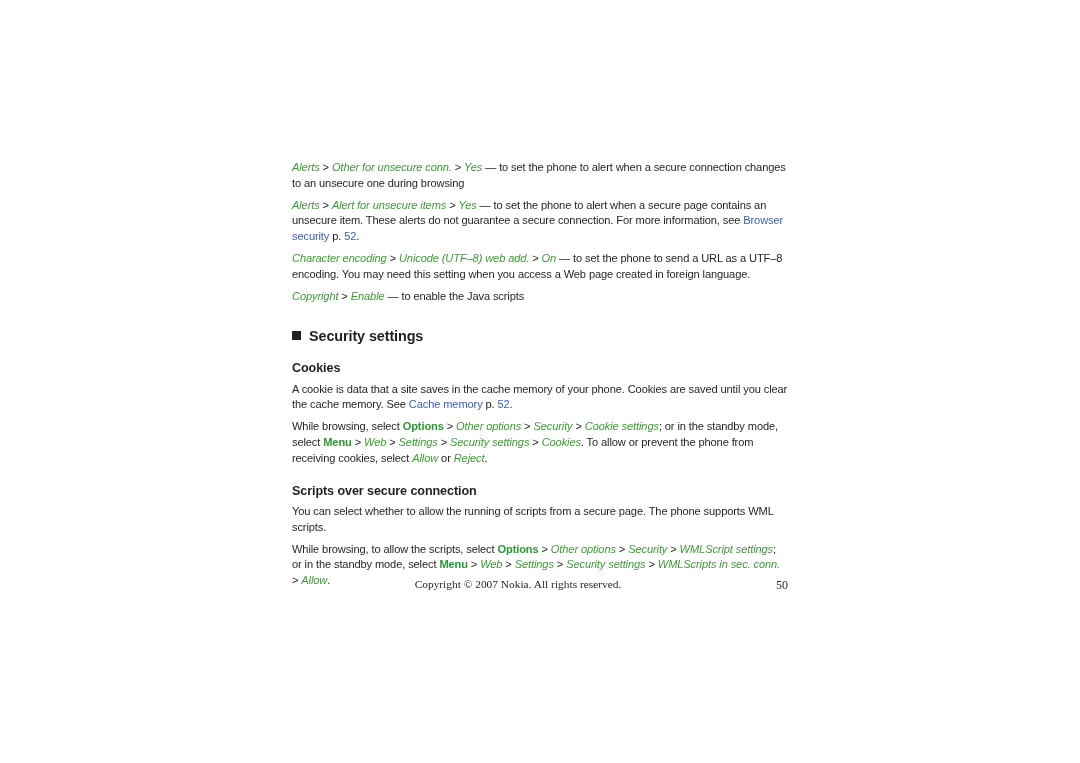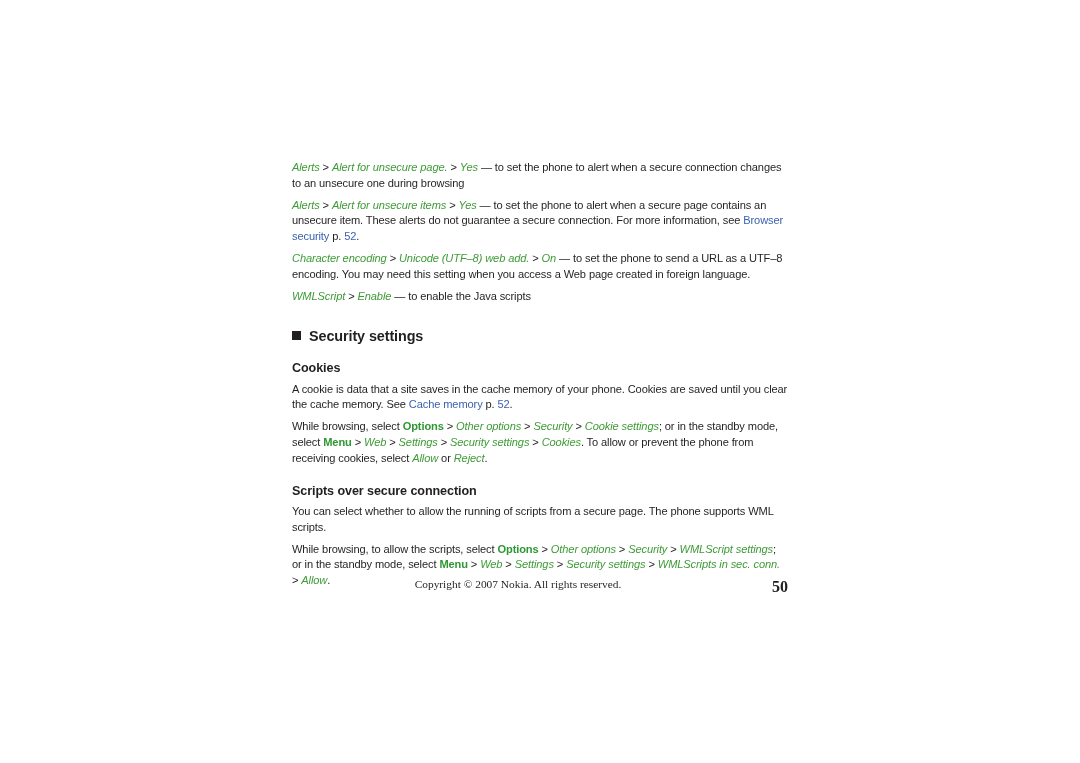--- a/index.html
+++ b/index.html
@@ -118,7 +118,7 @@
 <div class="page">
 
   <div>
-    <p class="para"><span class="g-ital">Alerts</span><span class="sep"> &gt; </span><span class="g-ital">Alert for unsecure page.</span><span class="sep"> &gt; </span><span class="g-ital">Yes</span> — to set the phone to alert when a secure connection changes to an unsecure one during browsing</p>
+    <p class="para"><span class="g-ital">Alerts</span><span class="sep"> &gt; </span><span class="g-ital">Other for unsecure conn.</span><span class="sep"> &gt; </span><span class="g-ital">Yes</span> — to set the phone to alert when a secure connection changes to an unsecure one during browsing</p>
     <p class="para"><span class="g-ital">Alerts</span><span class="sep"> &gt; </span><span class="g-ital">Alert for unsecure items</span><span class="sep"> &gt; </span><span class="g-ital">Yes</span> — to set the phone to alert when a secure page contains an unsecure item. These alerts do not guarantee a secure connection. For more information, see <span class="link">Browser security</span> p. <span class="link">52</span>.</p>
     <p class="para"><span class="g-ital">Character encoding</span><span class="sep"> &gt; </span><span class="g-ital">Unicode (UTF–8) web add.</span><span class="sep"> &gt; </span><span class="g-ital">On</span> — to set the phone to send a URL as a UTF–8 encoding. You may need this setting when you access a Web page created in foreign language.</p>
     <p class="para"><span class="g-ital">WMLScript</span><span class="sep"> &gt; </span><span class="g-ital">Enable</span> — to enable the Java scripts</p>

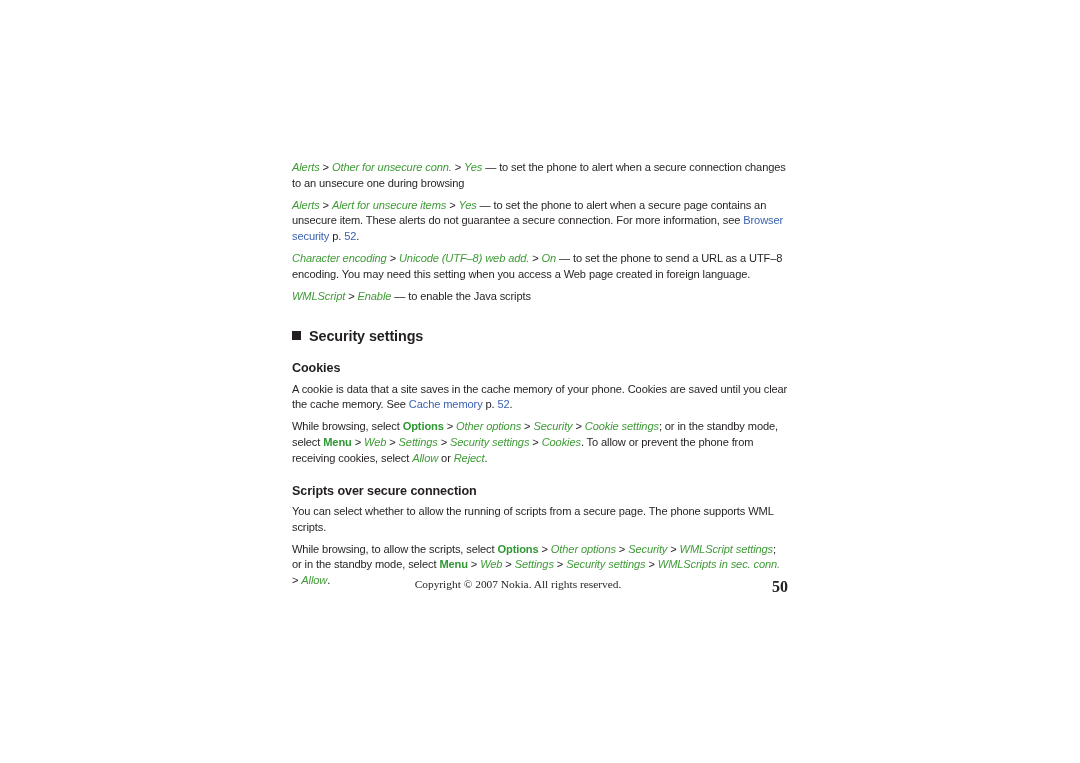--- a/index.html
+++ b/index.html
@@ -121,7 +121,7 @@
     <p class="para"><span class="g-ital">Alerts</span><span class="sep"> &gt; </span><span class="g-ital">Other for unsecure conn.</span><span class="sep"> &gt; </span><span class="g-ital">Yes</span> — to set the phone to alert when a secure connection changes to an unsecure one during browsing</p>
     <p class="para"><span class="g-ital">Alerts</span><span class="sep"> &gt; </span><span class="g-ital">Alert for unsecure items</span><span class="sep"> &gt; </span><span class="g-ital">Yes</span> — to set the phone to alert when a secure page contains an unsecure item. These alerts do not guarantee a secure connection. For more information, see <span class="link">Browser security</span> p. <span class="link">52</span>.</p>
     <p class="para"><span class="g-ital">Character encoding</span><span class="sep"> &gt; </span><span class="g-ital">Unicode (UTF–8) web add.</span><span class="sep"> &gt; </span><span class="g-ital">On</span> — to set the phone to send a URL as a UTF–8 encoding. You may need this setting when you access a Web page created in foreign language.</p>
-    <p class="para"><span class="g-ital">WMLScript</span><span class="sep"> &gt; </span><span class="g-ital">Enable</span> — to enable the Java scripts</p>
+    <p class="para"><span class="g-ital">Copyright</span><span class="sep"> &gt; </span><span class="g-ital">Enable</span> — to enable the Java scripts</p>
   </div>
 
   <h1 class="h1">

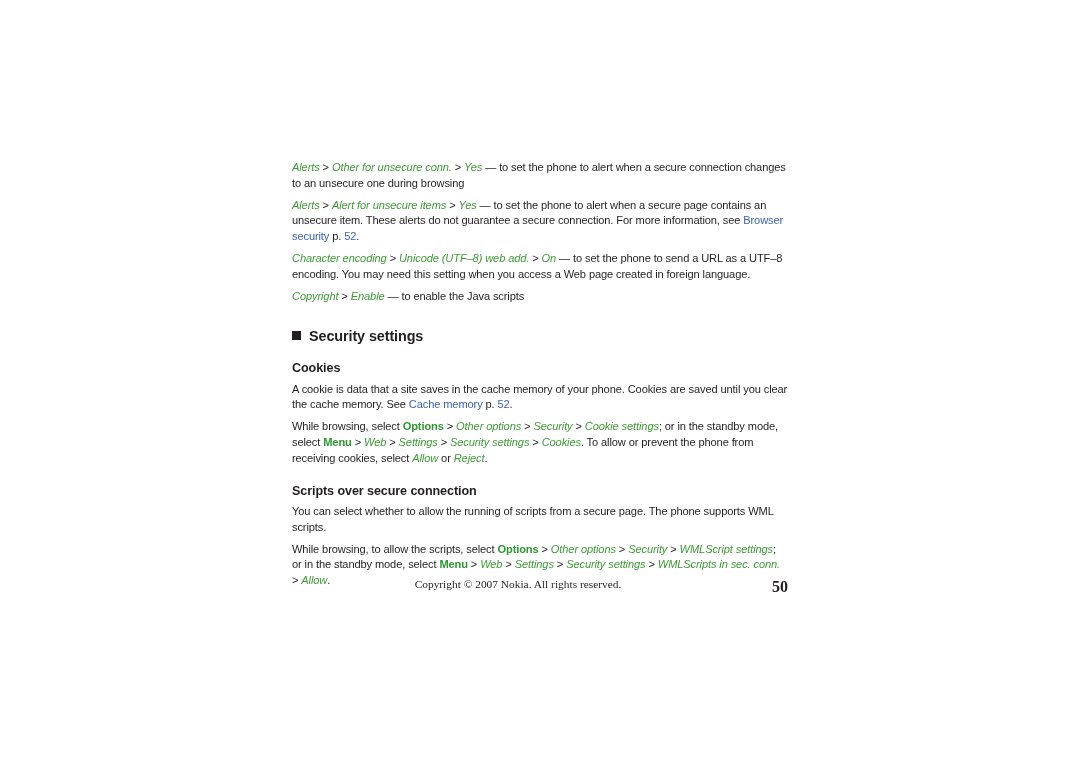--- a/index.html
+++ b/index.html
@@ -107,8 +107,8 @@
     position: absolute;
     right: 0;
     top: 0;
-    font-weight: bold;
-    font-size: 16px;
+    font-weight: normal;
+    font-size: 12px;
     padding-left: 7px;
   }
 </style>

